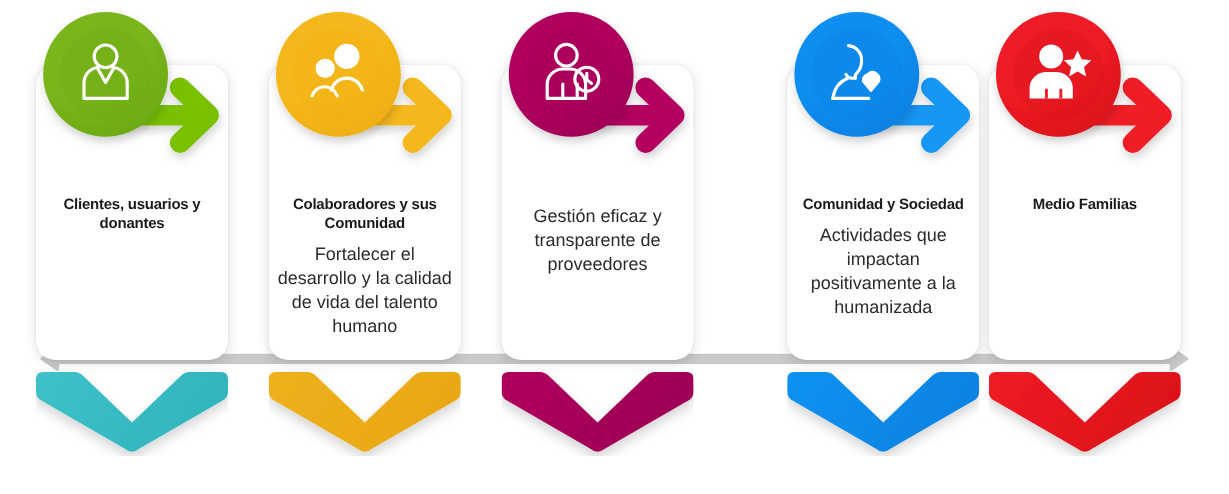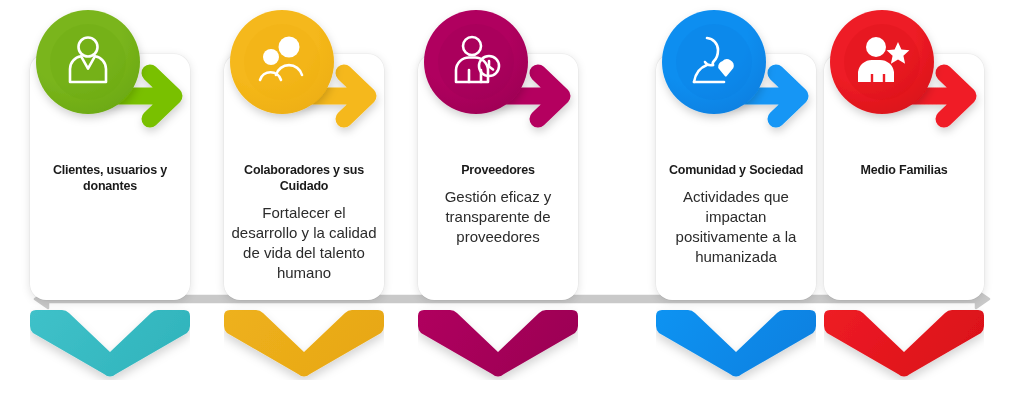--- a/index.html
+++ b/index.html
@@ -131,7 +131,7 @@
 
     <div class="card">
       <div class="card-text">
-        <div class="title">Colaboradores y sus Cuidado</div>
+        <div class="title">Colaboradores y sus Comunidad</div>
         <div class="desc">Fortalecer el desarrollo y la calidad de vida del talento humano</div>
       </div>
     </div>

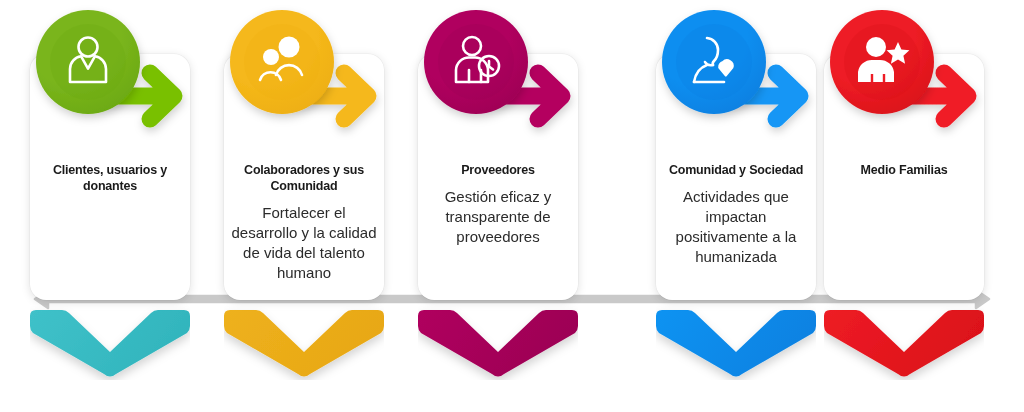--- a/index.html
+++ b/index.html
@@ -196,7 +196,6 @@
 
     <div class="card">
       <div class="card-text">
-        <div class="title">Proveedores</div>
         <div class="desc">Gestión eficaz y transparente de proveedores</div>
       </div>
     </div>

